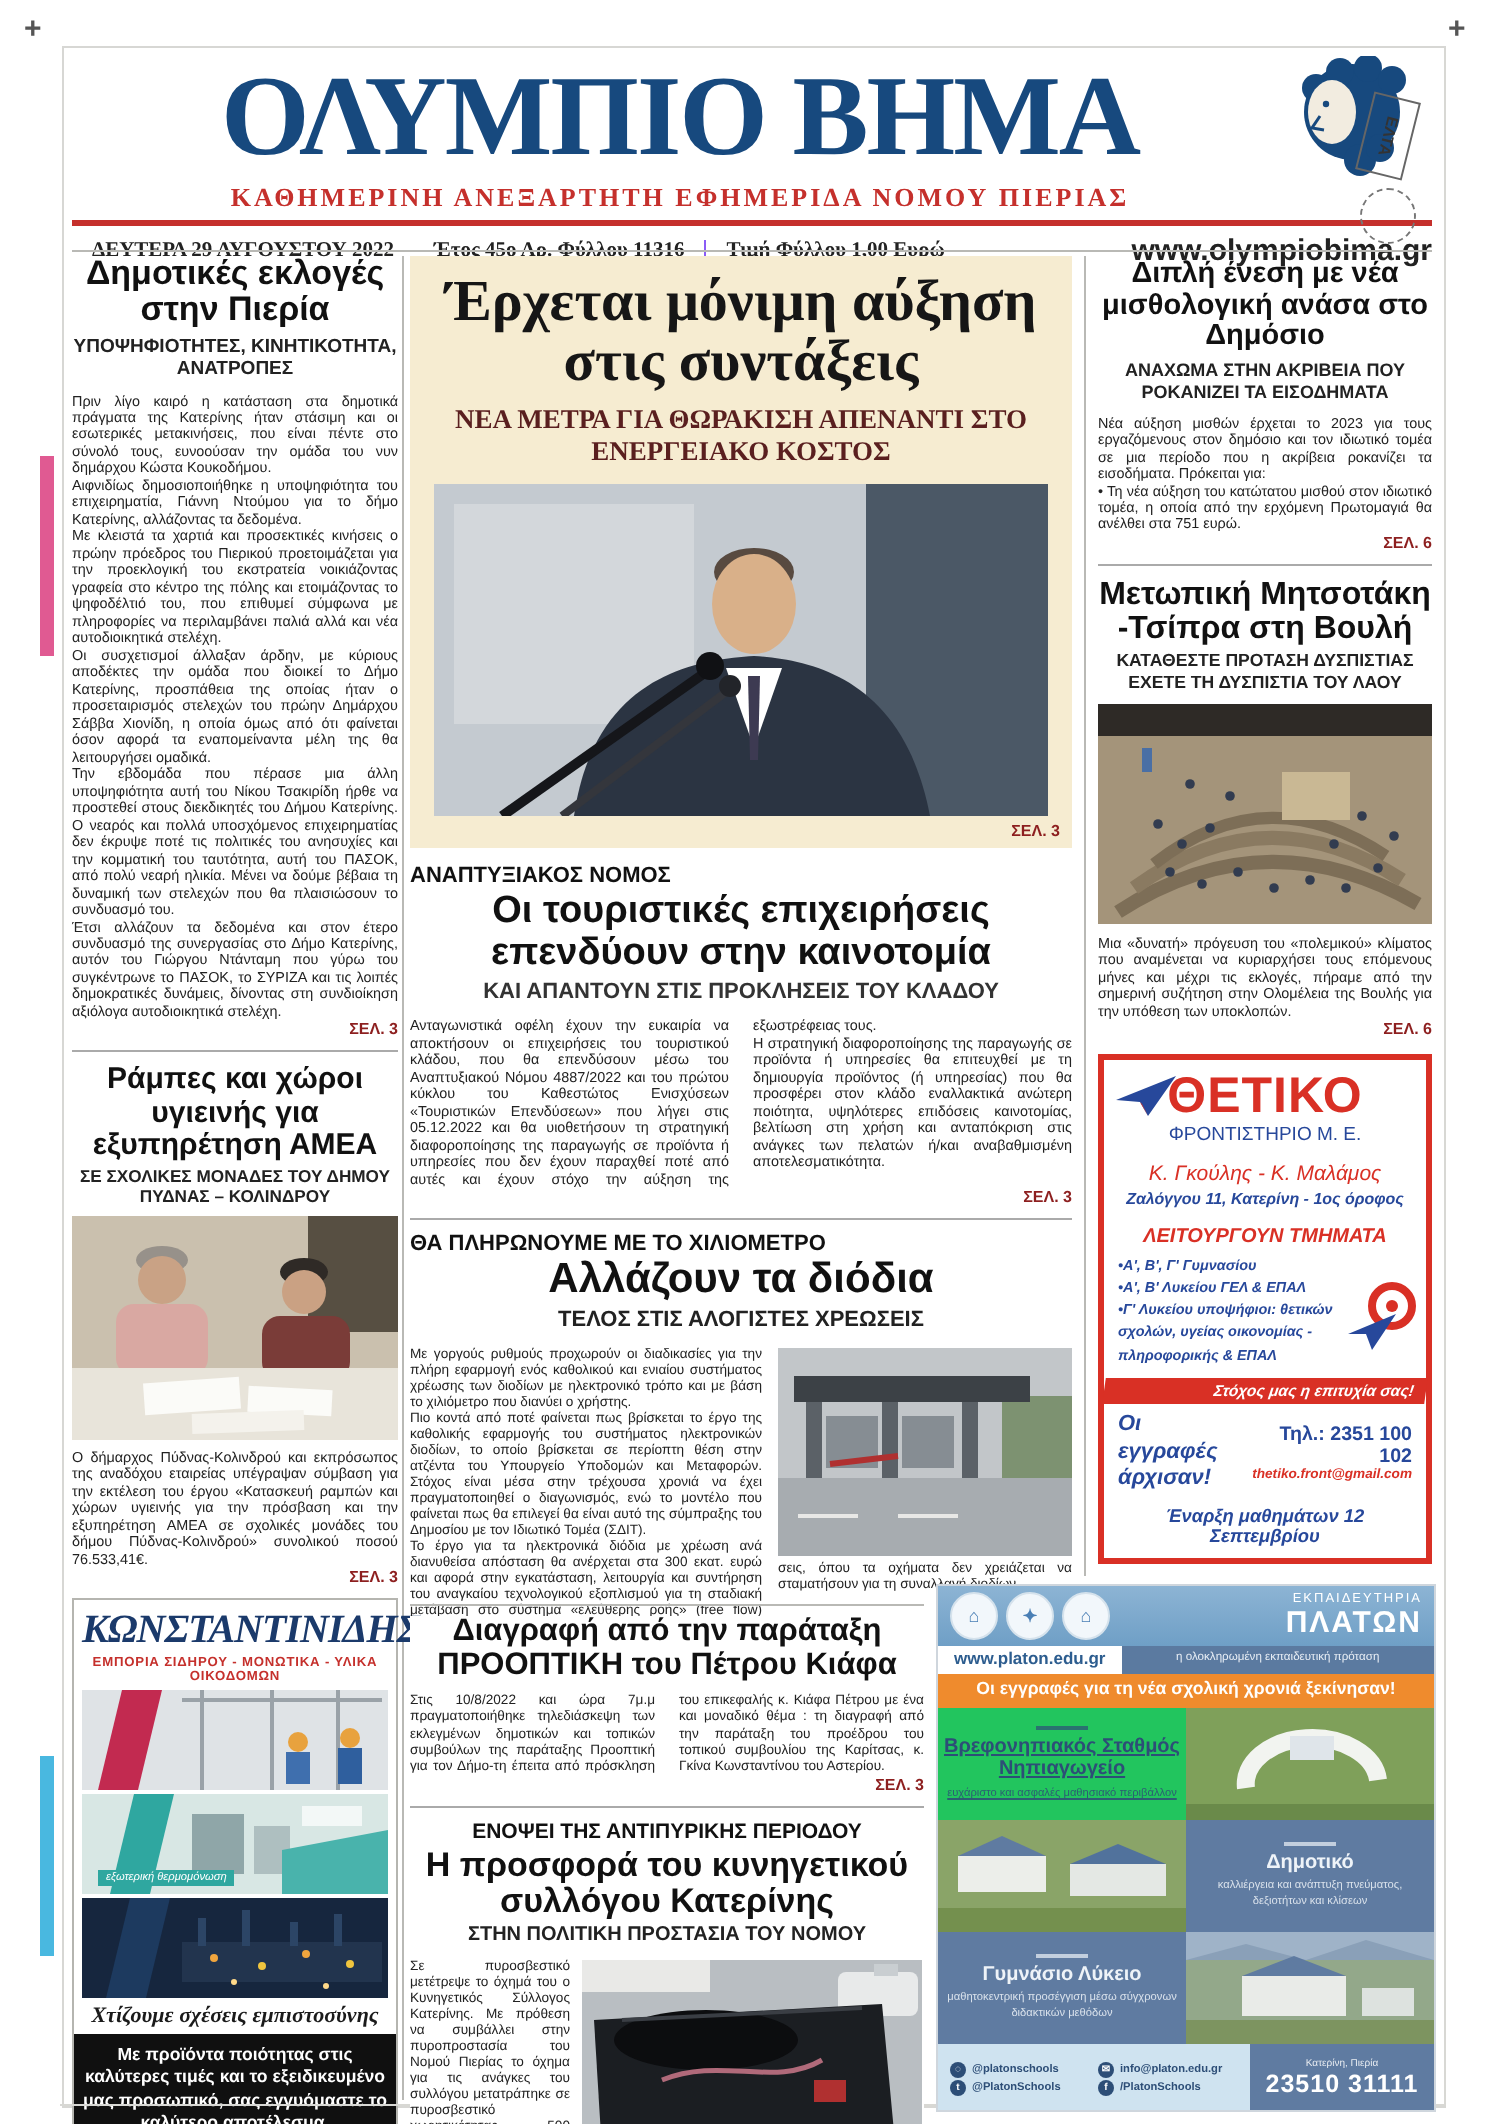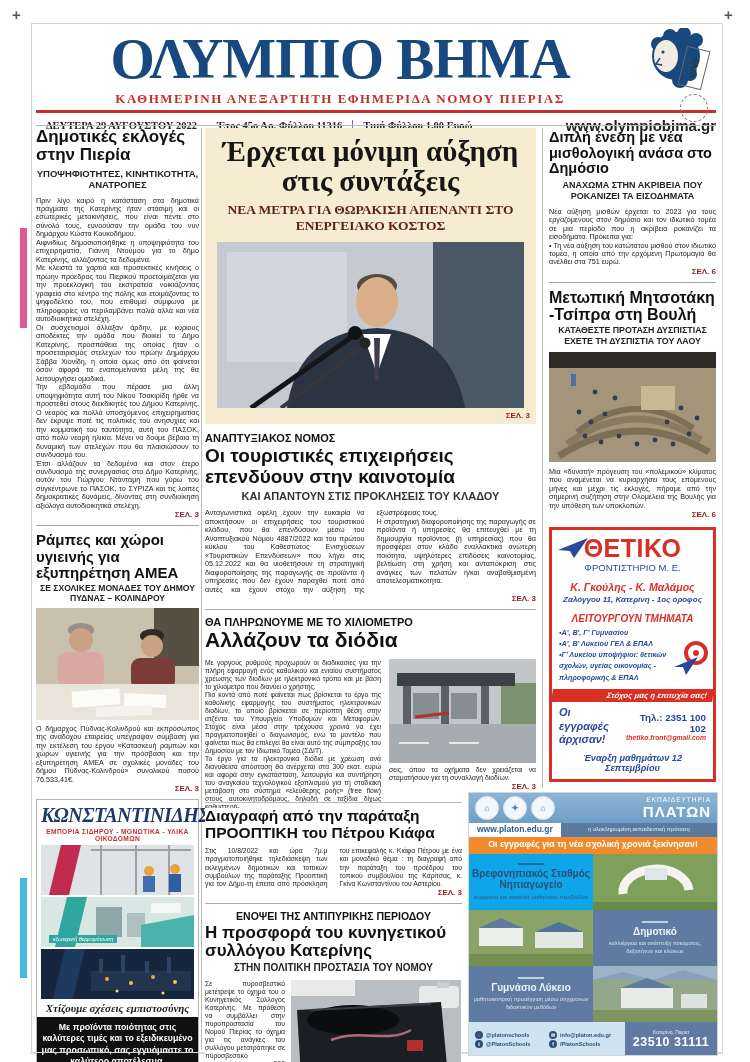--- a/index.html
+++ b/index.html
@@ -28,7 +28,7 @@
   .stamp{position:absolute;left:680px;top:94px;width:26px;height:26px;border:1.5px dashed #777;border-radius:50%;}
   
   .col-flow{position:absolute;}
-  .art-title{font-weight:bold;line-height:1.08;color:#111;}
+  .art-title{font-weight:bold;text-align:center;line-height:1.08;color:#111;}
   .art-sub{font-weight:bold;text-align:center;color:#222;line-height:1.2;}
   .kicker{font-weight:bold;color:#111;}
   .body-txt{font-size:7.2px;line-height:1.18;text-align:justify;white-space:pre-line;color:#222;}

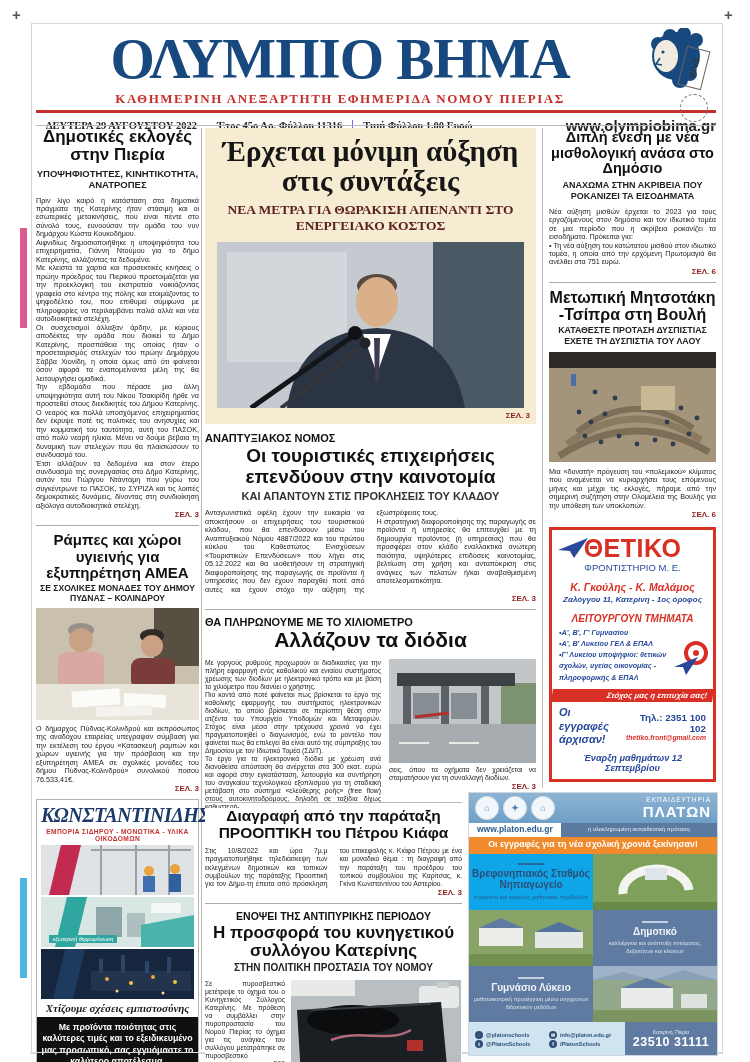--- a/index.html
+++ b/index.html
@@ -54,7 +54,7 @@
   .thetiko{border:3px solid #d93025;background:#fff;padding:6px 7px;position:relative;margin-top:8px;}
   .th-brand{color:#d93025;font-weight:bold;font-size:25px;text-align:center;letter-spacing:0.5px;line-height:1;}
   .th-type{color:#27489b;font-weight:normal;font-size:9.5px;text-align:center;margin-top:1px;}
-  .th-own{color:#d93025;font-weight:bold;font-style:italic;font-size:10.5px;text-align:center;margin-top:8px;}
+  .th-own{color:#d93025;font-weight:normal;font-style:italic;font-size:10.5px;text-align:center;margin-top:8px;}
   .th-addr{color:#27489b;font-weight:bold;font-style:italic;font-size:8px;text-align:center;margin-top:2px;}
   .th-dept{color:#d93025;font-weight:bold;font-style:italic;font-size:10px;text-align:center;margin-top:9px;}
   .th-item{color:#27489b;font-weight:bold;font-style:italic;font-size:7.2px;line-height:1.55;}

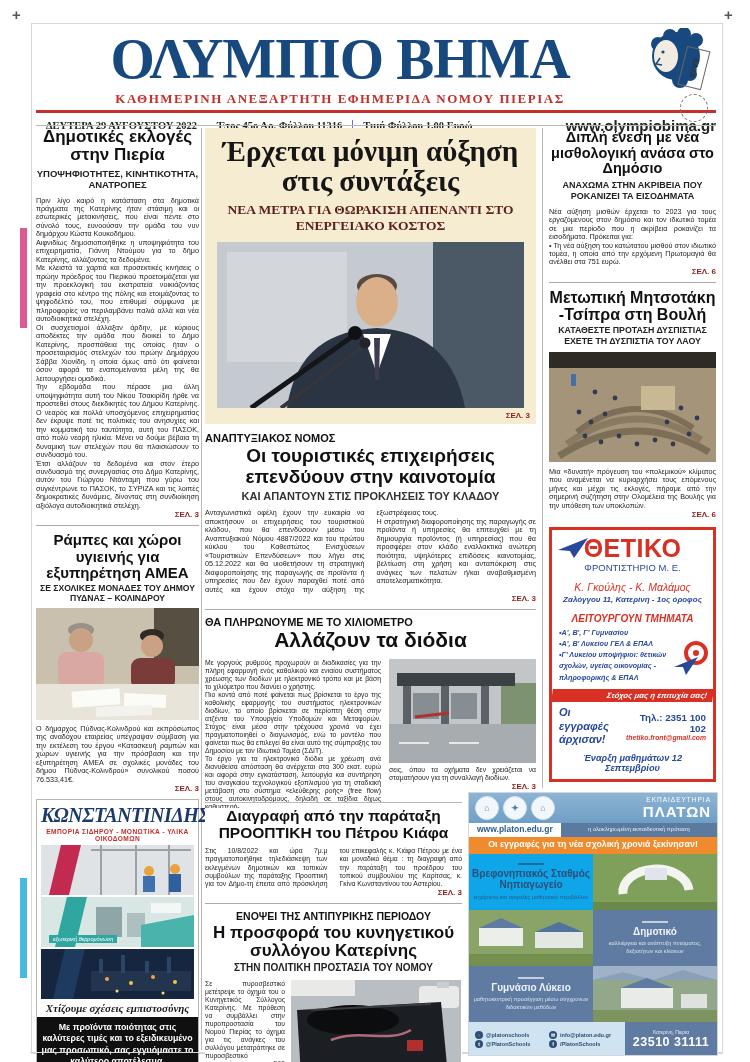--- a/index.html
+++ b/index.html
@@ -251,6 +251,7 @@
     <div>
       <div class="kicker" style="font-size:11px;">ΘΑ ΠΛΗΡΩΝΟΥΜΕ ΜΕ ΤΟ ΧΙΛΙΟΜΕΤΡΟ</div>
       <div class="art-title" style="font-size:21px;margin-top:1px;">Αλλάζουν τα διόδια</div>
+      <div class="art-sub" style="font-size:11px;margin-top:2px;">ΤΕΛΟΣ ΣΤΙΣ ΑΛΟΓΙΣΤΕΣ ΧΡΕΩΣΕΙΣ</div>
       <div style="display:flex;gap:8px;margin-top:7px;">
         <div class="body-txt" style="width:176px;font-size:6.8px;">Με γοργούς ρυθμούς προχωρούν οι διαδικασίες για την πλήρη εφαρμογή ενός καθολικού και ενιαίου συστήματος χρέωσης των διοδίων με ηλεκτρονικό τρόπο και με βάση το χιλιόμετρο που διανύει ο χρήστης.
 Πιο κοντά από ποτέ φαίνεται πως βρίσκεται το έργο της καθολικής εφαρμογής του συστήματος ηλεκτρονικών διοδίων, το οποίο βρίσκεται σε περίοπτη θέση στην ατζέντα του Υπουργείο Υποδομών και Μεταφορών. Στόχος είναι μέσα στην τρέχουσα χρονιά να έχει πραγματοποιηθεί ο διαγωνισμός, ενώ το μοντέλο που φαίνεται πως θα επιλεγεί θα είναι αυτό της σύμπραξης του Δημοσίου με τον Ιδιωτικό Τομέα (ΣΔΙΤ).

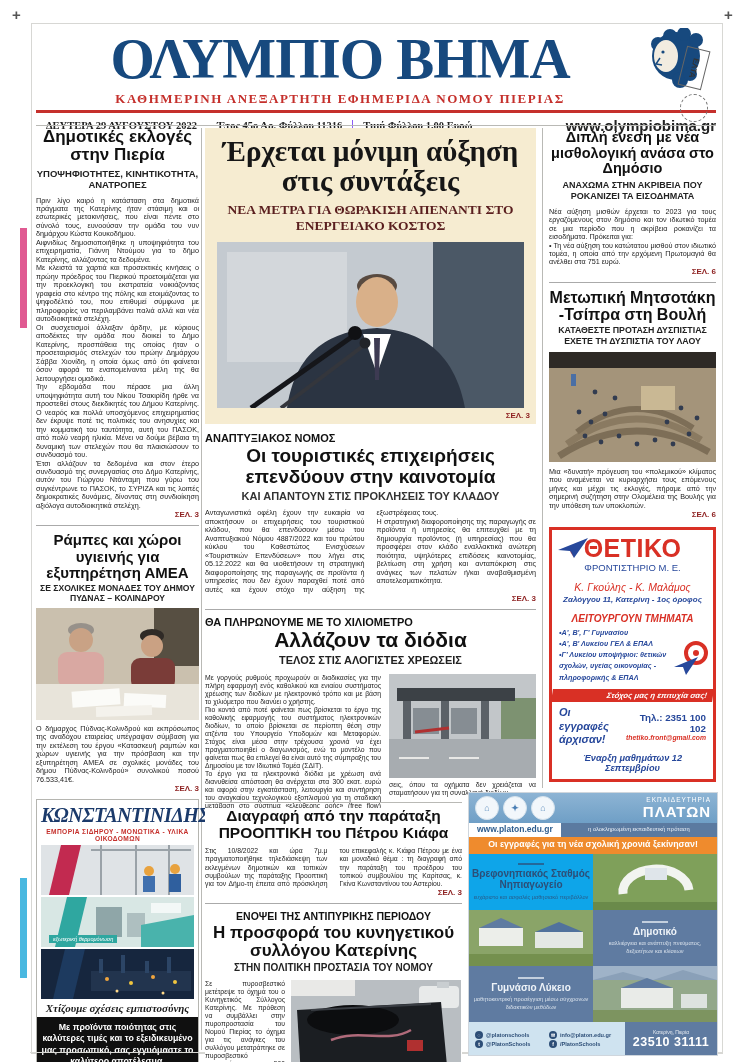--- a/index.html
+++ b/index.html
@@ -78,7 +78,7 @@
   .pl-banner{height:15px;background:#ef8b2d;color:#fff;font-weight:bold;font-size:8.8px;text-align:center;padding-top:2px;}
   .pl-row{display:flex;height:56px;}
   .pl-txtbox{flex:1;display:flex;flex-direction:column;align-items:center;justify-content:center;text-align:center;padding:2px;}
-  .pl-light{background:#0ea5e9;color:#2d4e77;}
+  .pl-light{background:#22c55e;color:#2d4e77;text-decoration:underline;}
   .pl-slate{background:#5f7ba1;color:#eef3f8;}
   .pl-k-title{font-weight:bold;font-size:10px;line-height:1.15;}
   .pl-k-sub{font-size:5.6px;margin-top:3px;opacity:0.85;line-height:1.3;}

